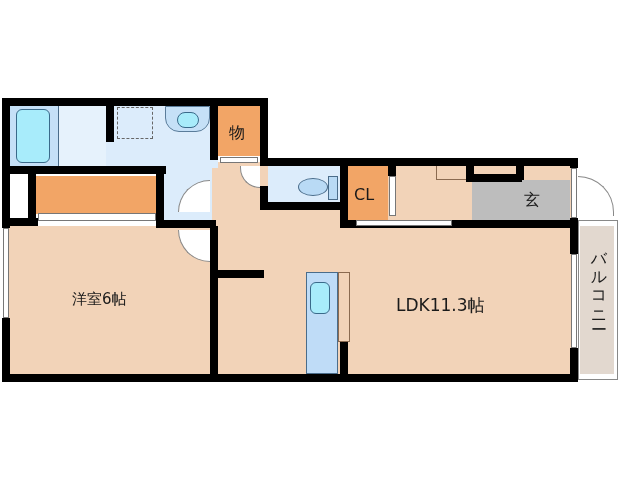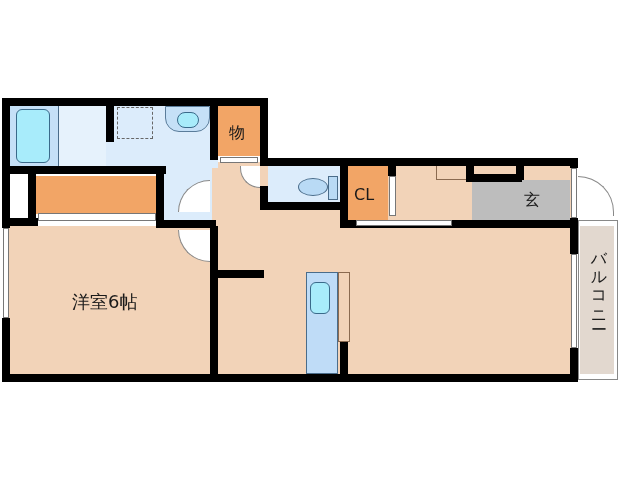--- a/index.html
+++ b/index.html
@@ -95,7 +95,7 @@
   <div class="label" style="left:229px;top:123px;font-size:16px;">物</div>
   <div class="label" style="left:354px;top:185px;font-size:16px;">CL</div>
   <div class="label" style="left:524px;top:190px;font-size:16px;">玄</div>
-  <div class="label" style="left:72px;top:290px;font-size:18px;">洋室6帖</div>
+  <div class="label" style="left:72px;top:290px;font-size:15px;">洋室6帖</div>
   <div class="label" style="left:588px;top:240px;font-size:16px;writing-mode:vertical-rl;letter-spacing:2px;">バルコニー</div>
 </div>
 

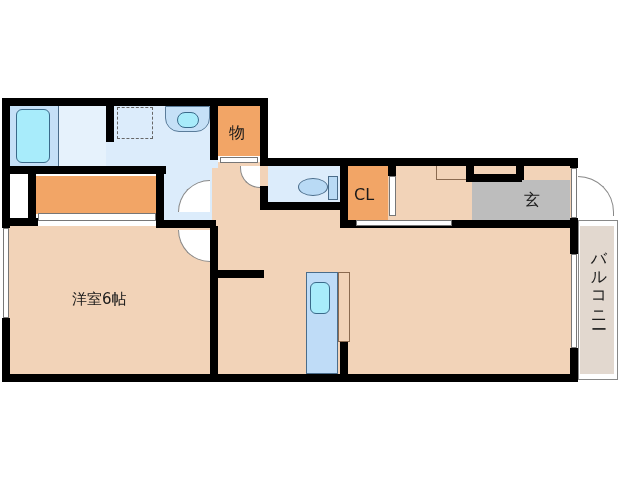--- a/index.html
+++ b/index.html
@@ -96,6 +96,7 @@
   <div class="label" style="left:354px;top:185px;font-size:16px;">CL</div>
   <div class="label" style="left:524px;top:190px;font-size:16px;">玄</div>
   <div class="label" style="left:72px;top:290px;font-size:15px;">洋室6帖</div>
+  <div class="label" style="left:396px;top:294px;font-size:17px;">LDK11.3帖</div>
   <div class="label" style="left:588px;top:240px;font-size:16px;writing-mode:vertical-rl;letter-spacing:2px;">バルコニー</div>
 </div>
 

